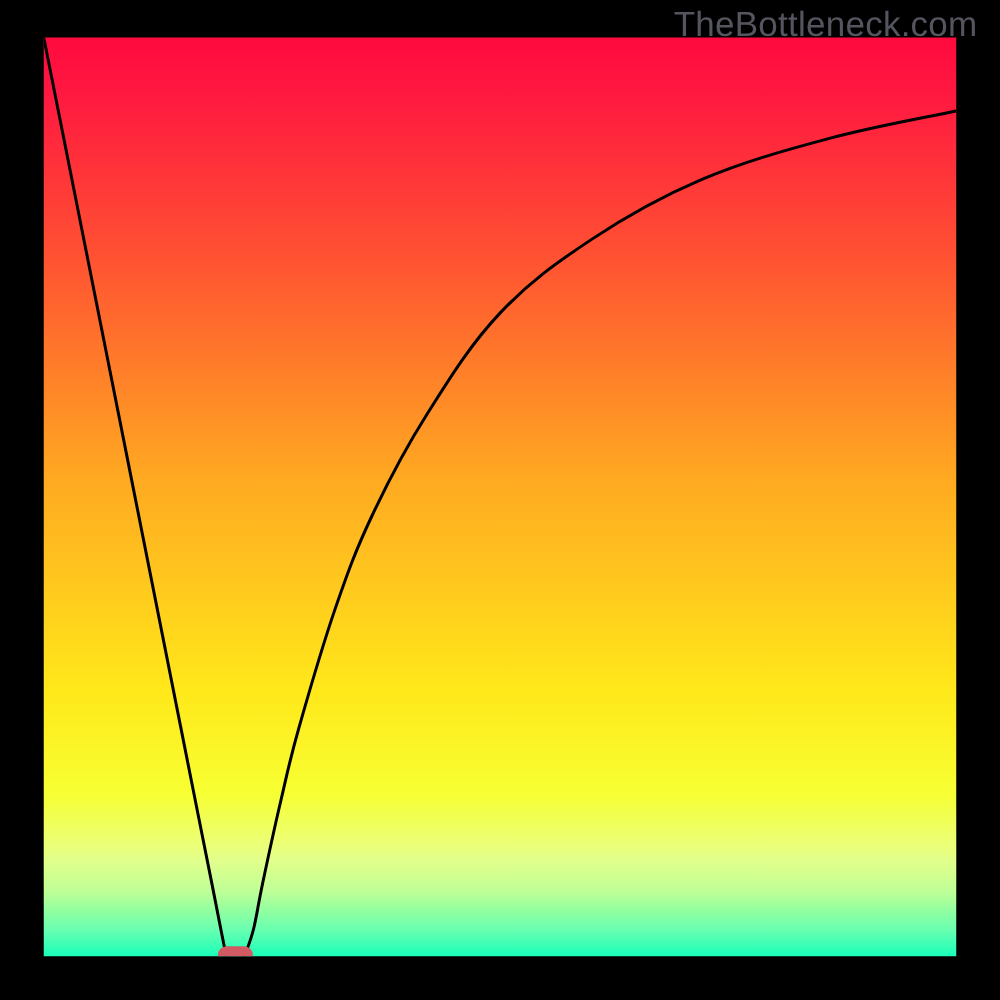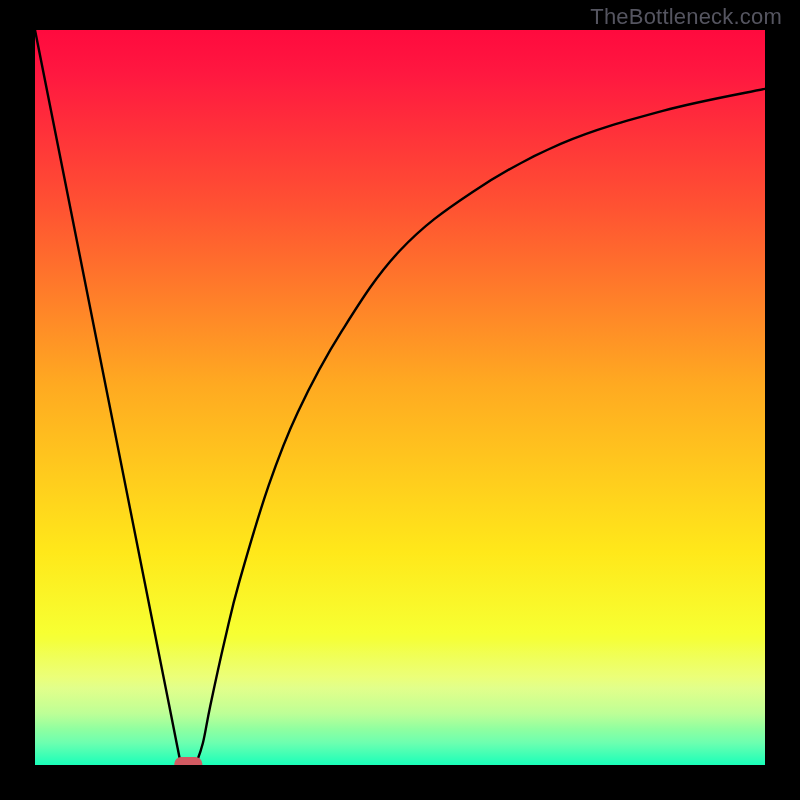--- a/index.html
+++ b/index.html
@@ -21,7 +21,7 @@
     position: absolute;
     top: 4px;
     right: 18px;
-    font-size: 22px;
+    font-size: 28px;
     color: #555560;
     font-weight: 500;
     letter-spacing: 0.2px;

